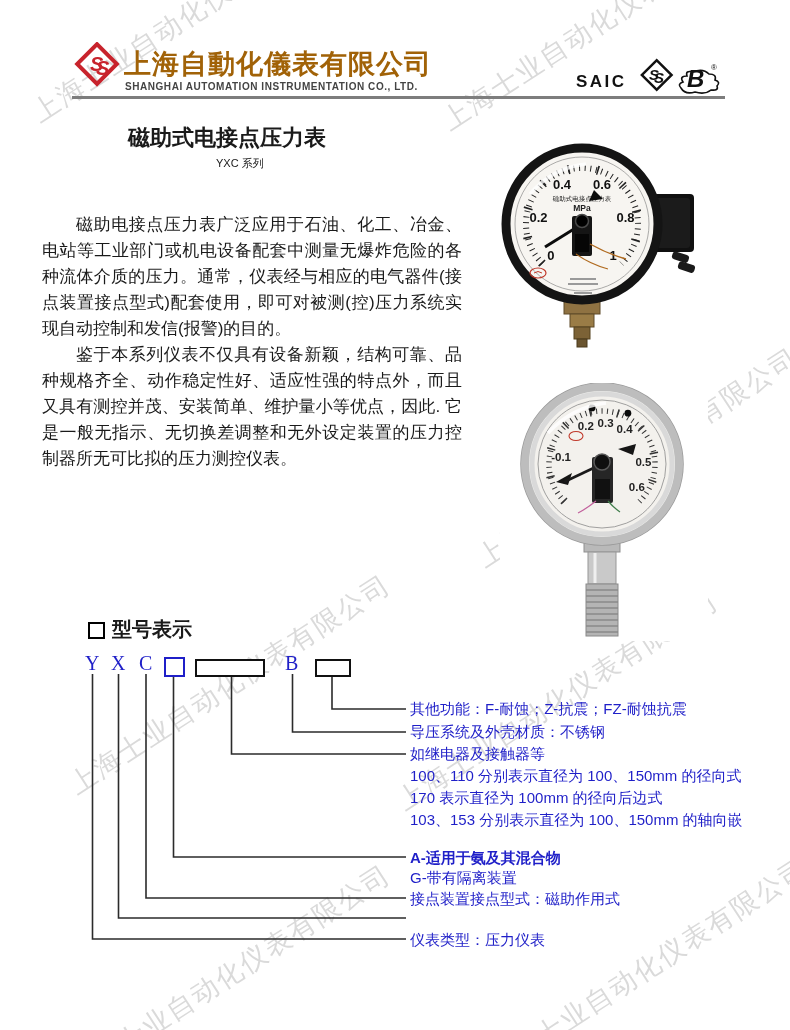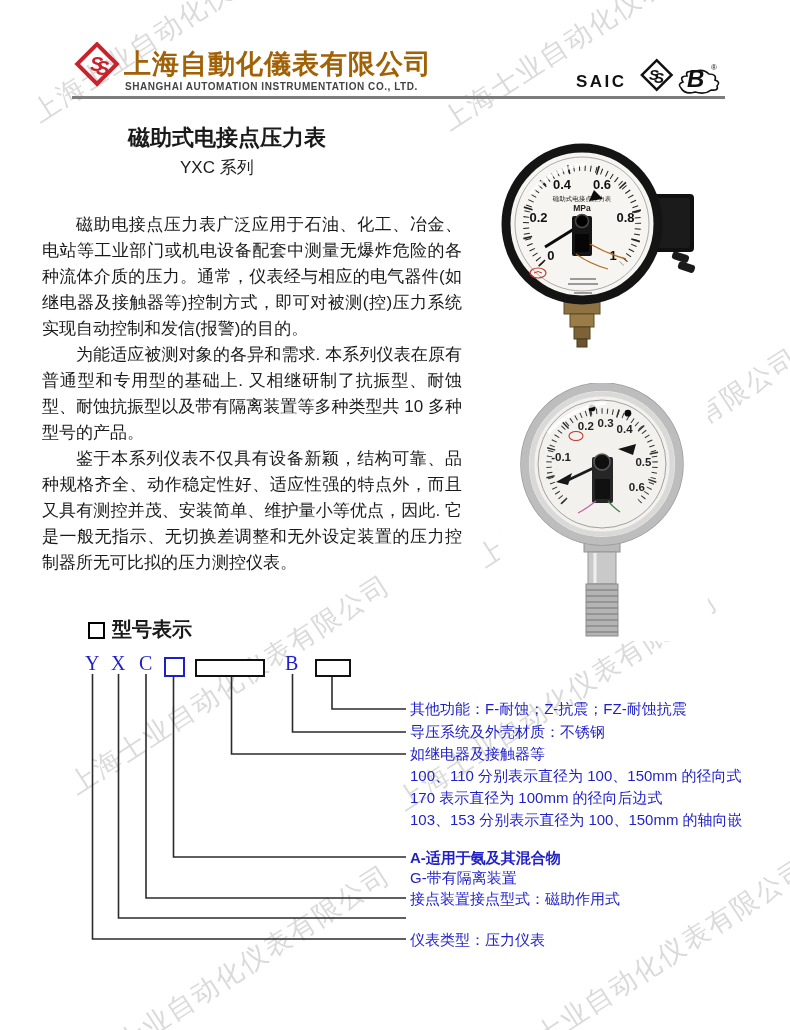--- a/index.html
+++ b/index.html
@@ -17,7 +17,7 @@
   .rule{position:absolute;left:72px;top:96px;width:653px;height:3px;background:#7d7d7d;}
   
   .t-main{font-size:22px;font-weight:bold;}
-  .t-sub{font-size:17px;}
+  .t-sub{font-size:11px;margin-left:36px;}
   .intro{position:absolute;left:42px;top:212px;width:420px;font-size:17px;line-height:26px;
          text-align:justify;z-index:1;}
   .intro p{margin:0;text-indent:2em;}

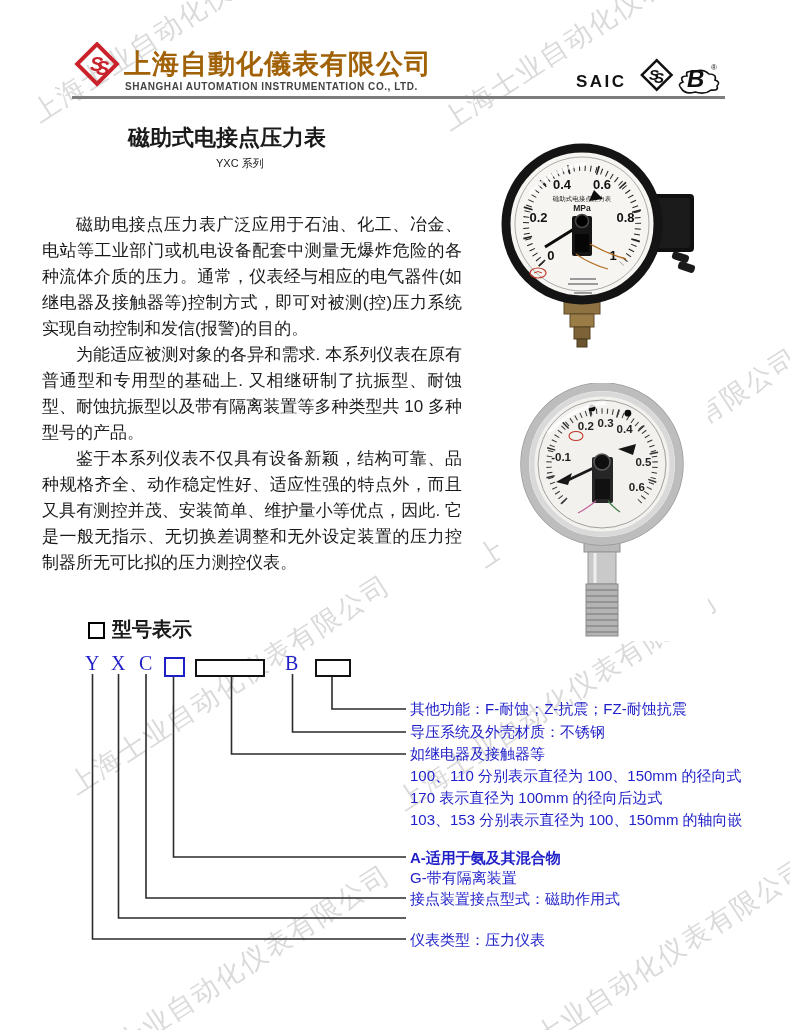--- a/index.html
+++ b/index.html
@@ -77,7 +77,7 @@
   <div class="abs t-sub" style="left:180px;top:156px;z-index:1;">YXC 系列</div>
 
   <div class="intro">
-    <p>磁助电接点压力表广泛应用于石油、化工、冶金、电站等工业部门或机电设备配套中测量无爆炸危险的各种流体介质的压力。通常，仪表经与相应的电气器件(如继电器及接触器等)控制方式，即可对被测(控)压力系统实现自动控制和发信(报警)的目的。</p>
+    <p>磁助电接点压力表广泛应用于石油、化工、冶金、电站等工业部门或机电设备配套中测量无爆炸危险的各种流体介质的压力。通常，仪表经与相应的电气器件(接点装置接点型式)配套使用，即可对被测(控)压力系统实现自动控制和发信(报警)的目的。</p>
     <p>为能适应被测对象的各异和需求. 本系列仪表在原有普通型和专用型的基础上. 又相继研制了抗振型、耐蚀型、耐蚀抗振型以及带有隔离装置等多种类型共 10 多种型号的产品。</p>
     <p>鉴于本系列仪表不仅具有设备新颖，结构可靠、品种规格齐全、动作稳定性好、适应性强的特点外，而且又具有测控并茂、安装简单、维护量小等优点，因此. 它是一般无指示、无切换差调整和无外设定装置的压力控制器所无可比拟的压力测控仪表。</p>
   </div>

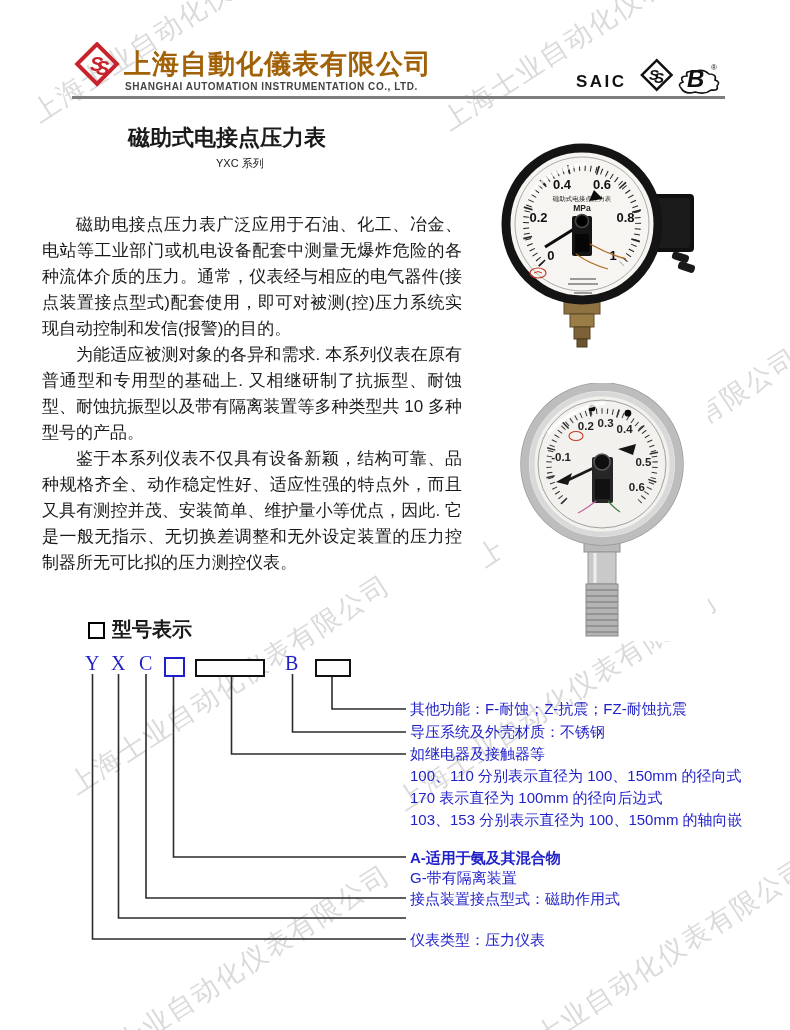--- a/index.html
+++ b/index.html
@@ -78,7 +78,6 @@
 
   <div class="intro">
     <p>磁助电接点压力表广泛应用于石油、化工、冶金、电站等工业部门或机电设备配套中测量无爆炸危险的各种流体介质的压力。通常，仪表经与相应的电气器件(接点装置接点型式)配套使用，即可对被测(控)压力系统实现自动控制和发信(报警)的目的。</p>
-    <p>为能适应被测对象的各异和需求. 本系列仪表在原有普通型和专用型的基础上. 又相继研制了抗振型、耐蚀型、耐蚀抗振型以及带有隔离装置等多种类型共 10 多种型号的产品。</p>
     <p>鉴于本系列仪表不仅具有设备新颖，结构可靠、品种规格齐全、动作稳定性好、适应性强的特点外，而且又具有测控并茂、安装简单、维护量小等优点，因此. 它是一般无指示、无切换差调整和无外设定装置的压力控制器所无可比拟的压力测控仪表。</p>
   </div>
 

